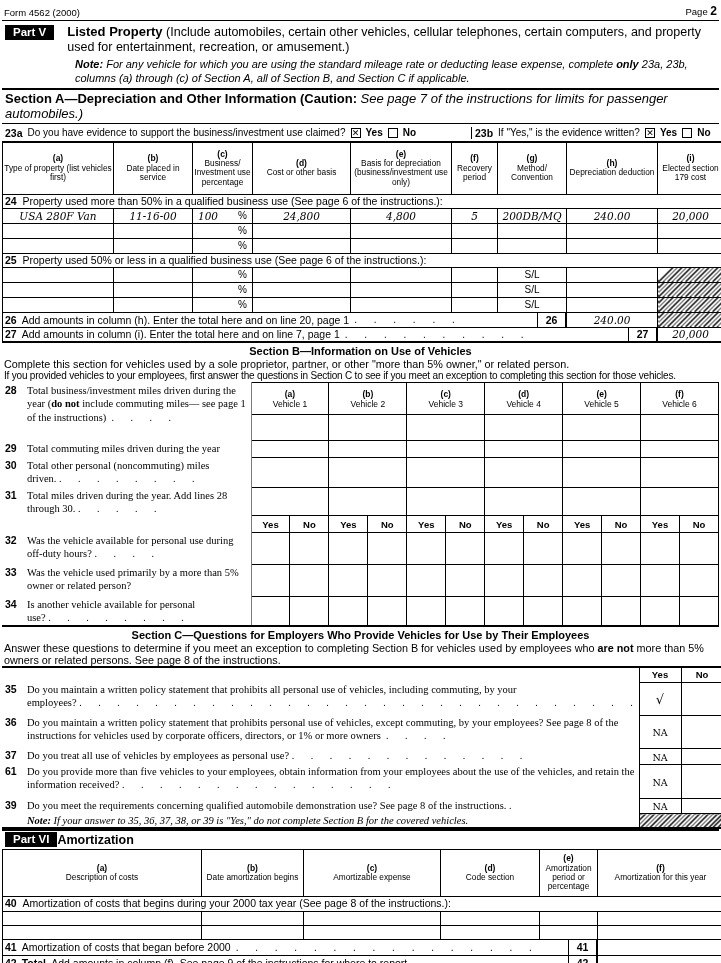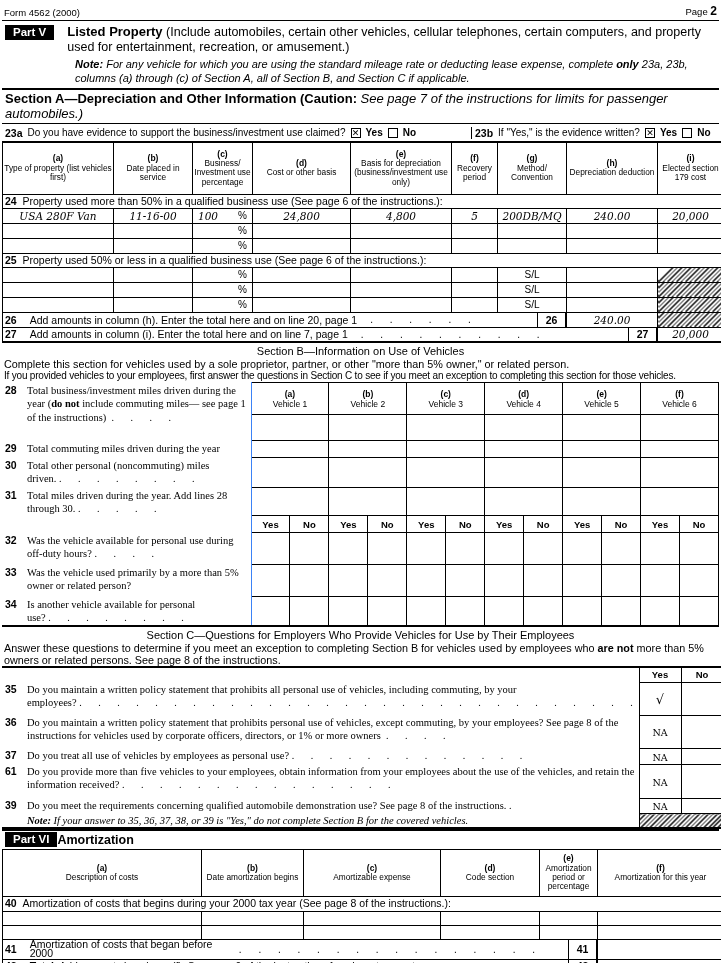--- a/index.html
+++ b/index.html
@@ -47,7 +47,7 @@
   td.corner { position:relative; }
   td.corner::before { content:""; position:absolute; top:0; left:0; width:0; height:0; border-top:12px solid #fff; border-right:12px solid transparent; }
   .ta td.sumlab { border-left:none; border-right:none; text-align:left; padding:0; }
-  .sumflex { display:flex; align-items:center; height:100%; gap:13px; font-size:10.5px; padding-left:2px; }
+  .sumflex { display:flex; align-items:center; height:100%; gap:5px; font-size:10.5px; padding-left:2px; }
   .sumflex .spacer { flex:1; }
   .numbox { border-left:1px solid #000; border-right:1px solid #000; font-weight:bold; width:29px; align-self:stretch; display:flex; align-items:center; justify-content:center; font-size:10.5px; flex:none; }
   .dots { letter-spacing:7px; font-size:10px; white-space:nowrap; }

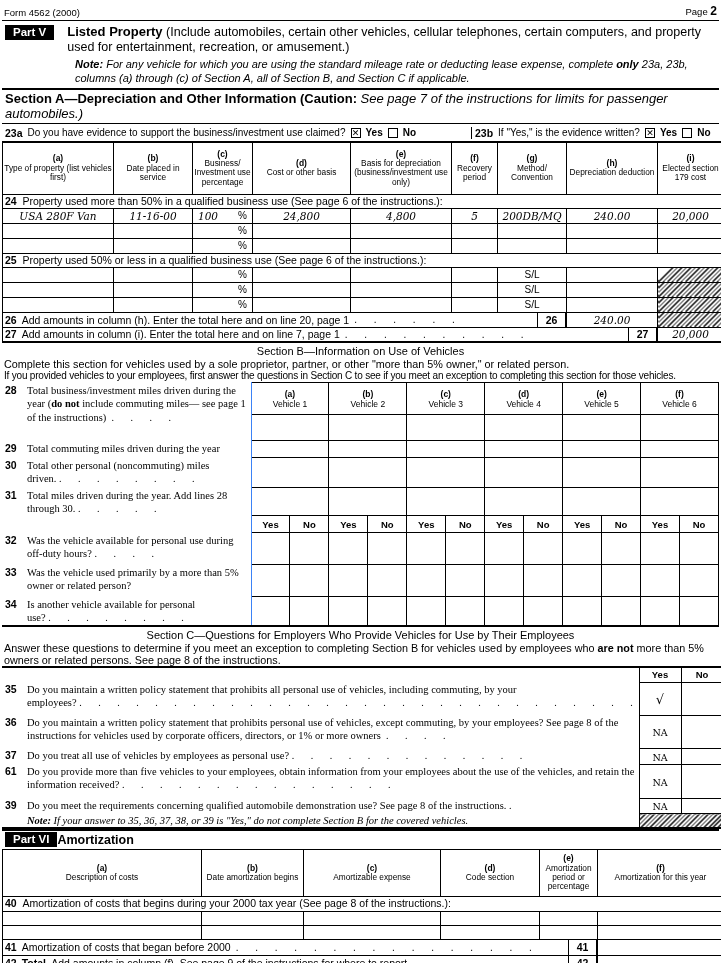--- a/index.html
+++ b/index.html
@@ -53,7 +53,7 @@
   .dots { letter-spacing:7px; font-size:10px; white-space:nowrap; }
 
   
-  .sec-title { text-align:center; font-weight:normal; font-size:11px; padding-top:2px; }
+  .sec-title { text-align:center; font-weight:bold; font-size:11px; padding-top:2px; }
   .sb-intro1 { font-size:10.8px; padding:1px 2px 0 2px; }
   .sb-intro2 { font-size:10px; padding:0 0 1px 2px; letter-spacing:-0.2px; }
   .tb { border-bottom:2px solid #000; }

